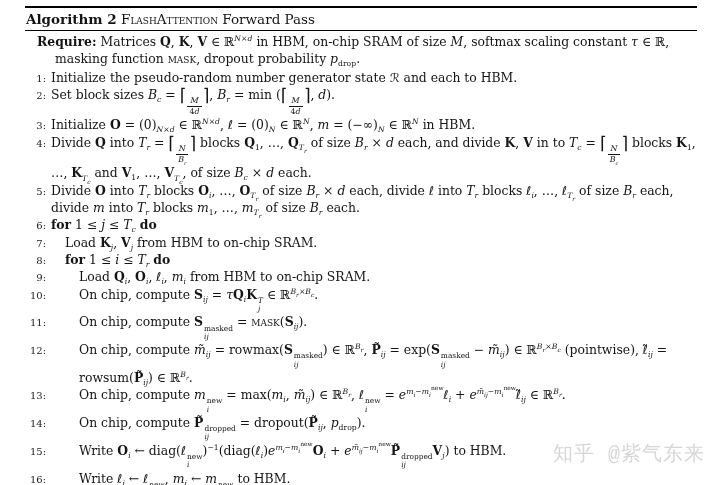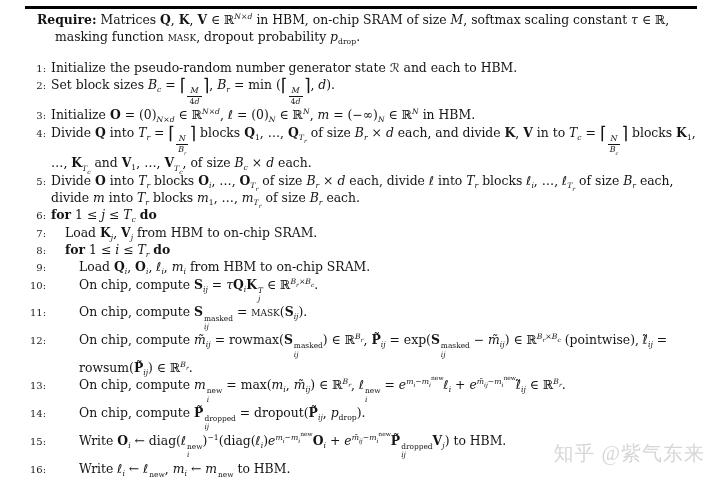--- a/index.html
+++ b/index.html
@@ -98,6 +98,11 @@
 
 <div class="algo-box">
   <div class="rule heavy"></div>
+  <div class="algo-title">
+    <span class="bold">Algorithm 2</span>
+    <span class="sc">FlashAttention</span>
+    <span>Forward Pass</span>
+  </div>
   <div class="rule light"></div>
   <div class="algo-body">
     <div class="require">

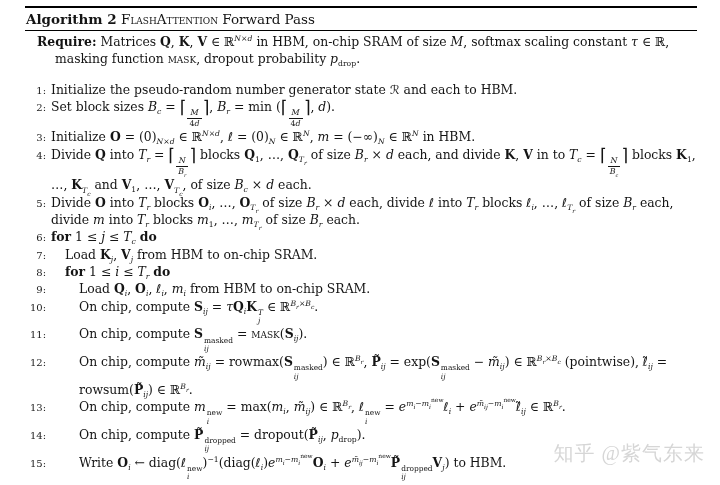--- a/index.html
+++ b/index.html
@@ -34,7 +34,7 @@
   .require {
     padding-left: 30px;
     text-indent: -18px;
-    margin-bottom: 13px;
+    margin-bottom: 1px;
   }
   .require b { font-weight: bold; }
   .algo-line { display: flex; align-items: baseline; }

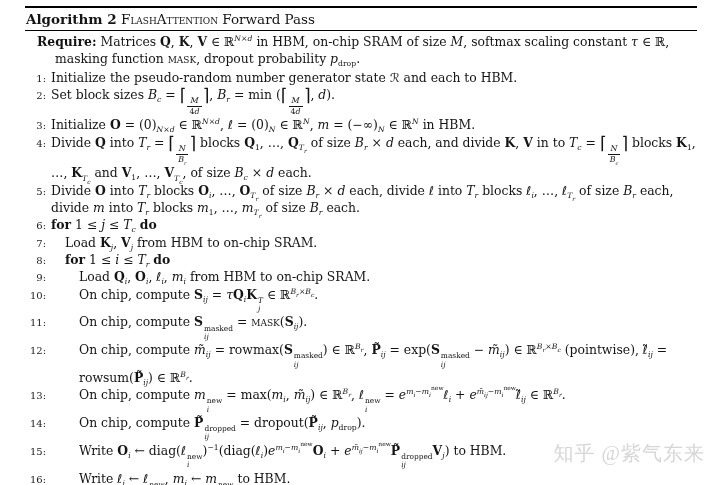--- a/index.html
+++ b/index.html
@@ -89,7 +89,7 @@
     top: 440px;
     font-size: 20px;
     letter-spacing: 1px;
-    font-family: Liberation Serif, serif;
+    font-family: Liberation Mono, monospace;
     white-space: nowrap;
   }
 </style>

